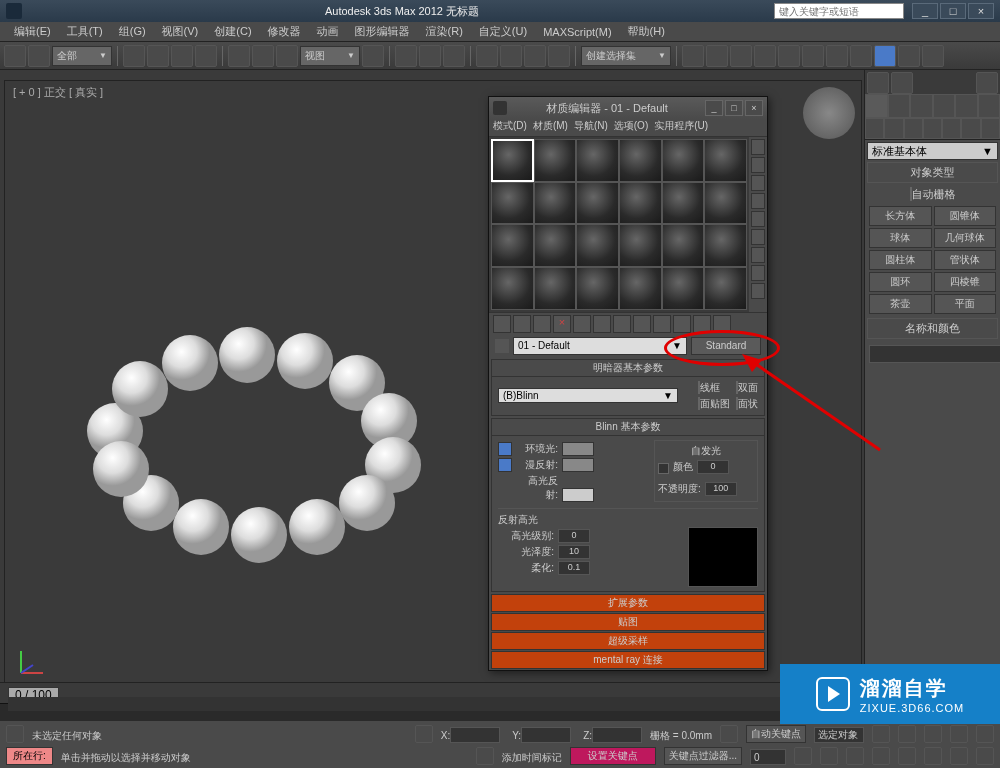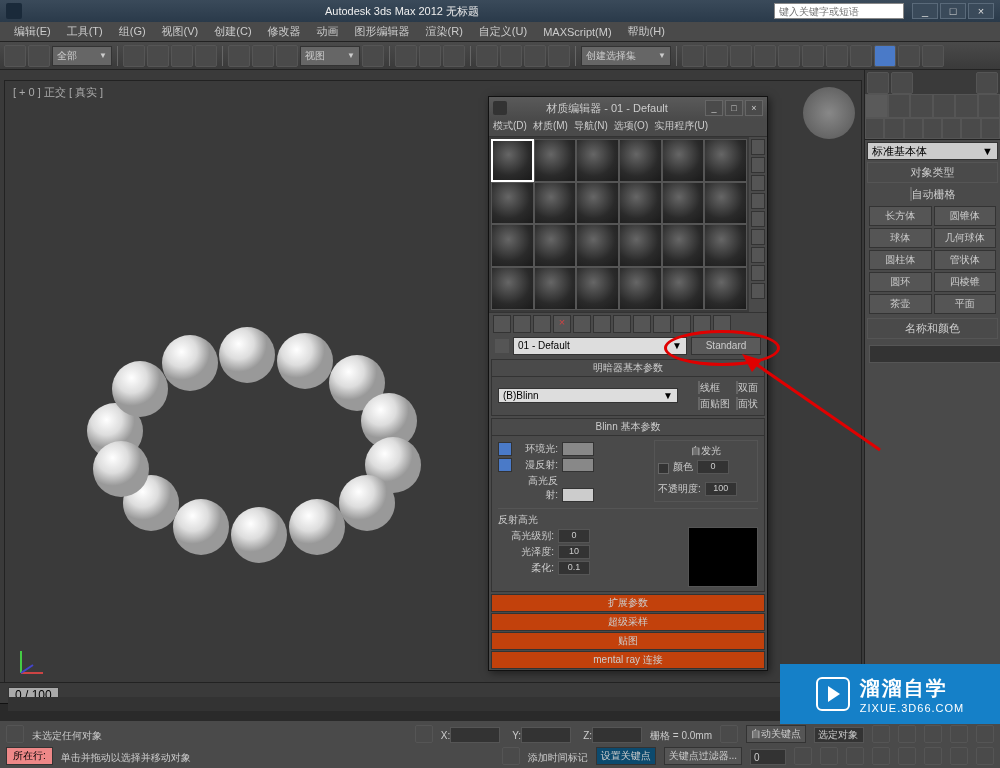--- a/index.html
+++ b/index.html
@@ -394,8 +394,8 @@
     </div>
   </div>
   <div class="closedroll">扩展参数</div>
+  <div class="closedroll">贴图</div>
   <div class="closedroll">超级采样</div>
-  <div class="closedroll">贴图</div>
   <div class="closedroll">mental ray 连接</div>
 </div>
 

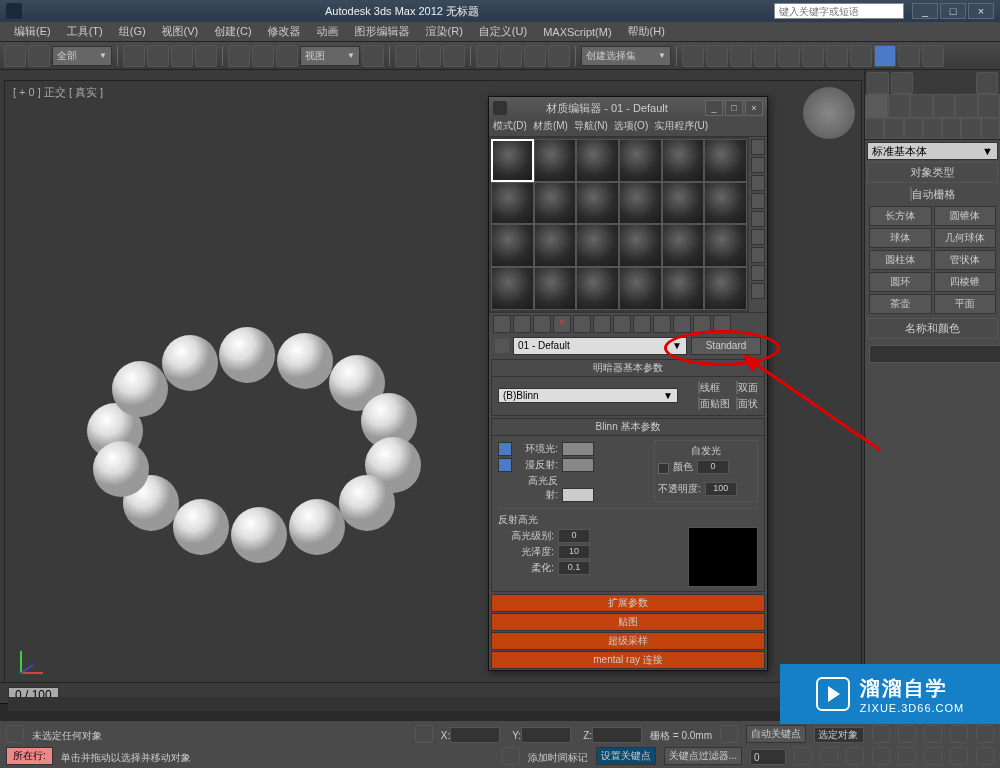--- a/index.html
+++ b/index.html
@@ -435,7 +435,7 @@
     <div style="flex:1">单击并拖动以选择并移动对象</div>
     <div class="tbtn" style="width:18px;height:18px"></div>
     <span>添加时间标记</span>
-    <span style="background:#0c4a6e;padding:1px 4px;border:1px solid #333">设置关键点</span>
+    <span style="background:#be185d;padding:1px 17px;border:1px solid #333">设置关键点</span>
     <span style="background:#555;padding:1px 4px;border:1px solid #333">关键点过滤器...</span>
     <input style="width: 36px;" value="0">
     <div class="tbtn" style="width:18px;height:18px"></div>

